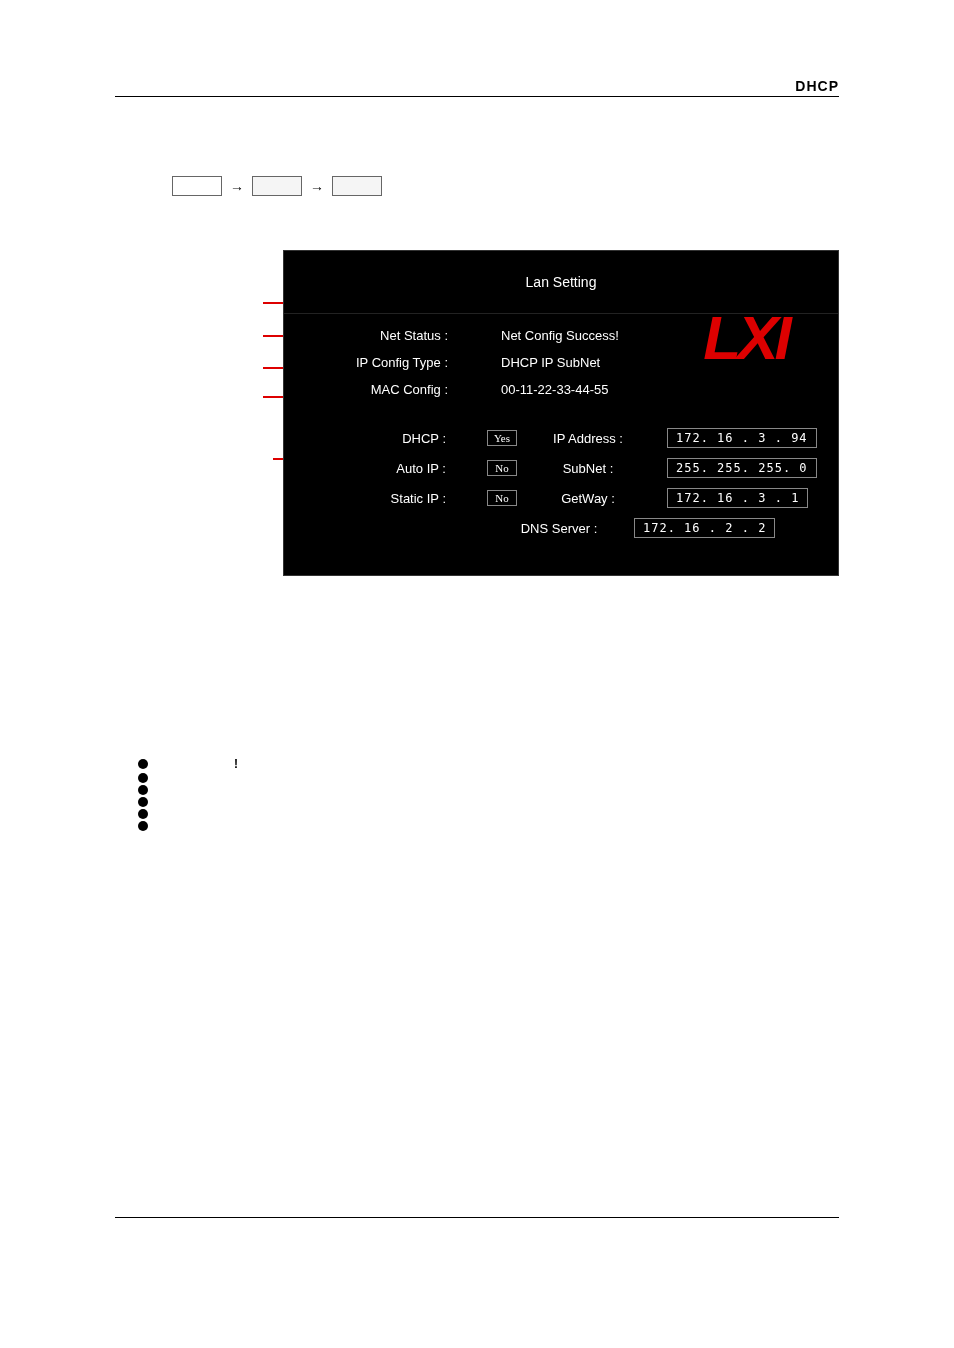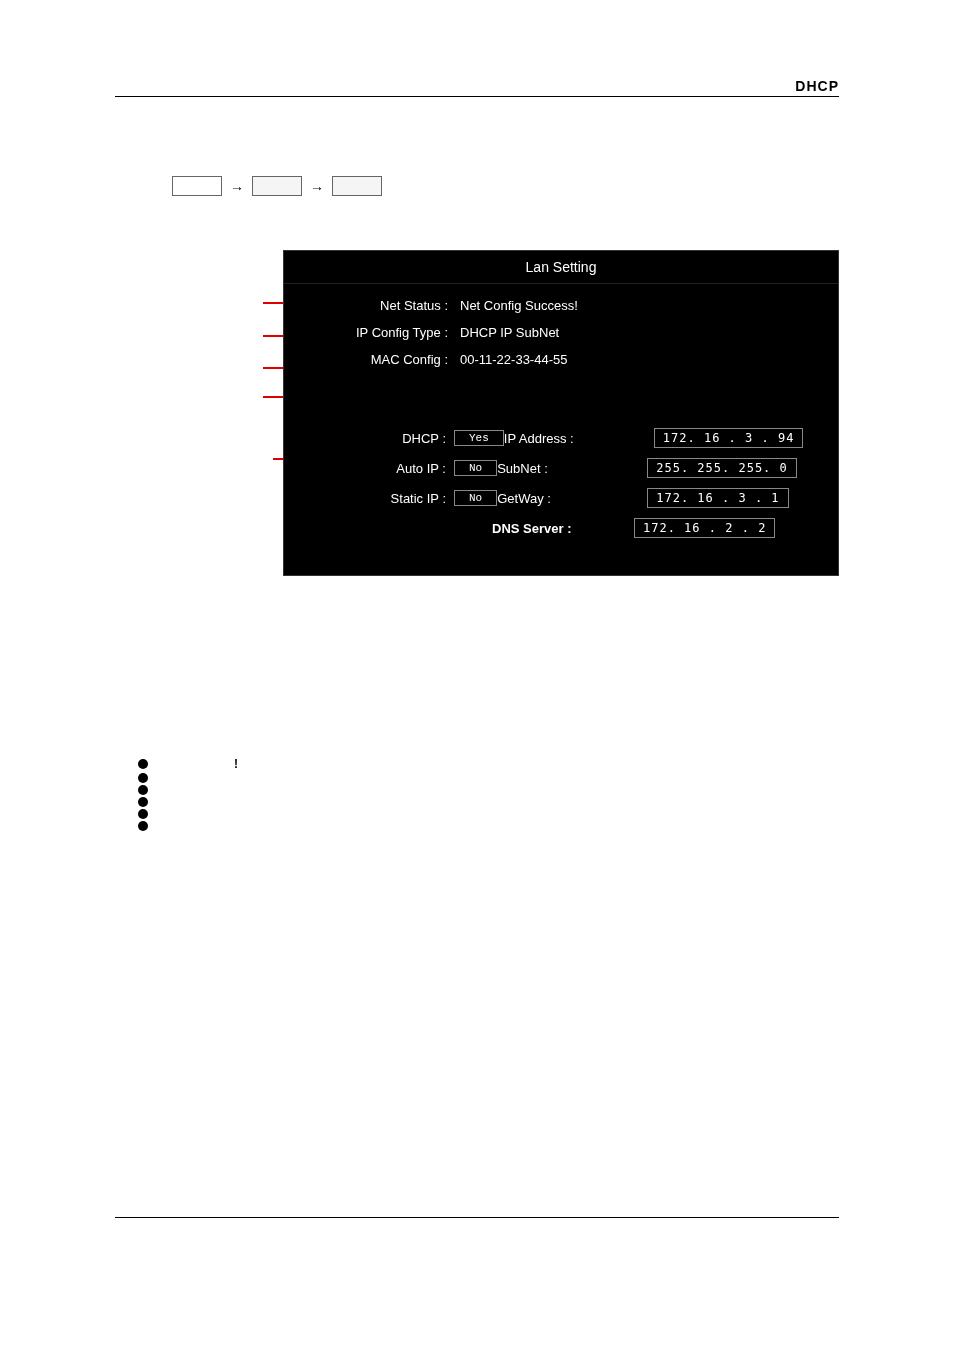--- a/index.html
+++ b/index.html
@@ -67,7 +67,7 @@
     }
     .lan-title {
       text-align: center;
-      padding: 8px 0;
+      padding: 23px 0;
       font-size: 14px;
       border-bottom: 1px solid #222;
     }

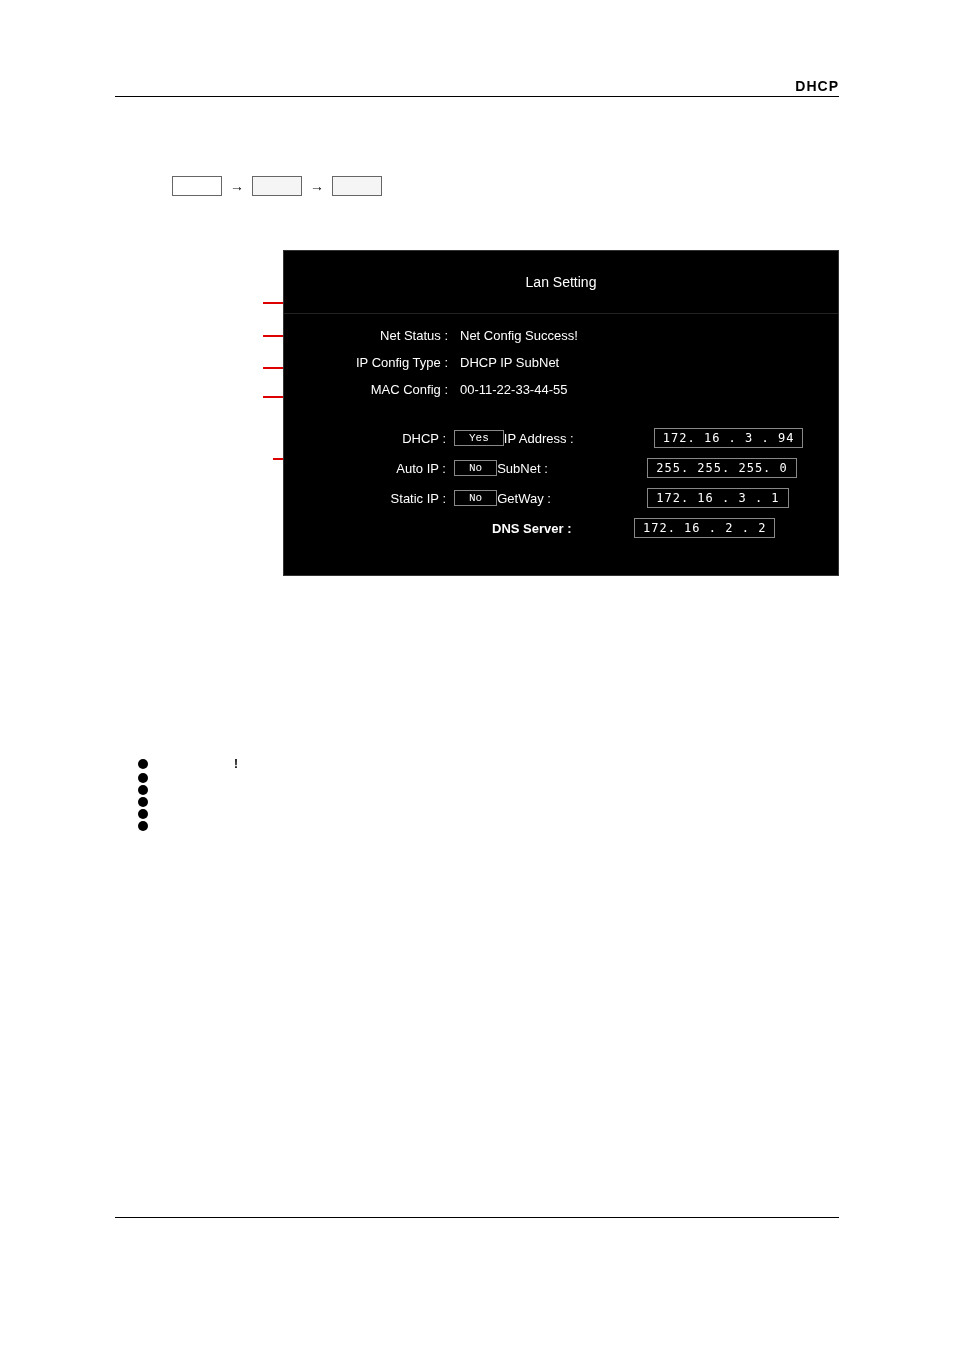--- a/index.html
+++ b/index.html
@@ -75,6 +75,7 @@
       display: flex;
       padding: 6px 0;
       align-items: center;
+      gap: 41px;
     }
     .lan-label {
       width: 170px;

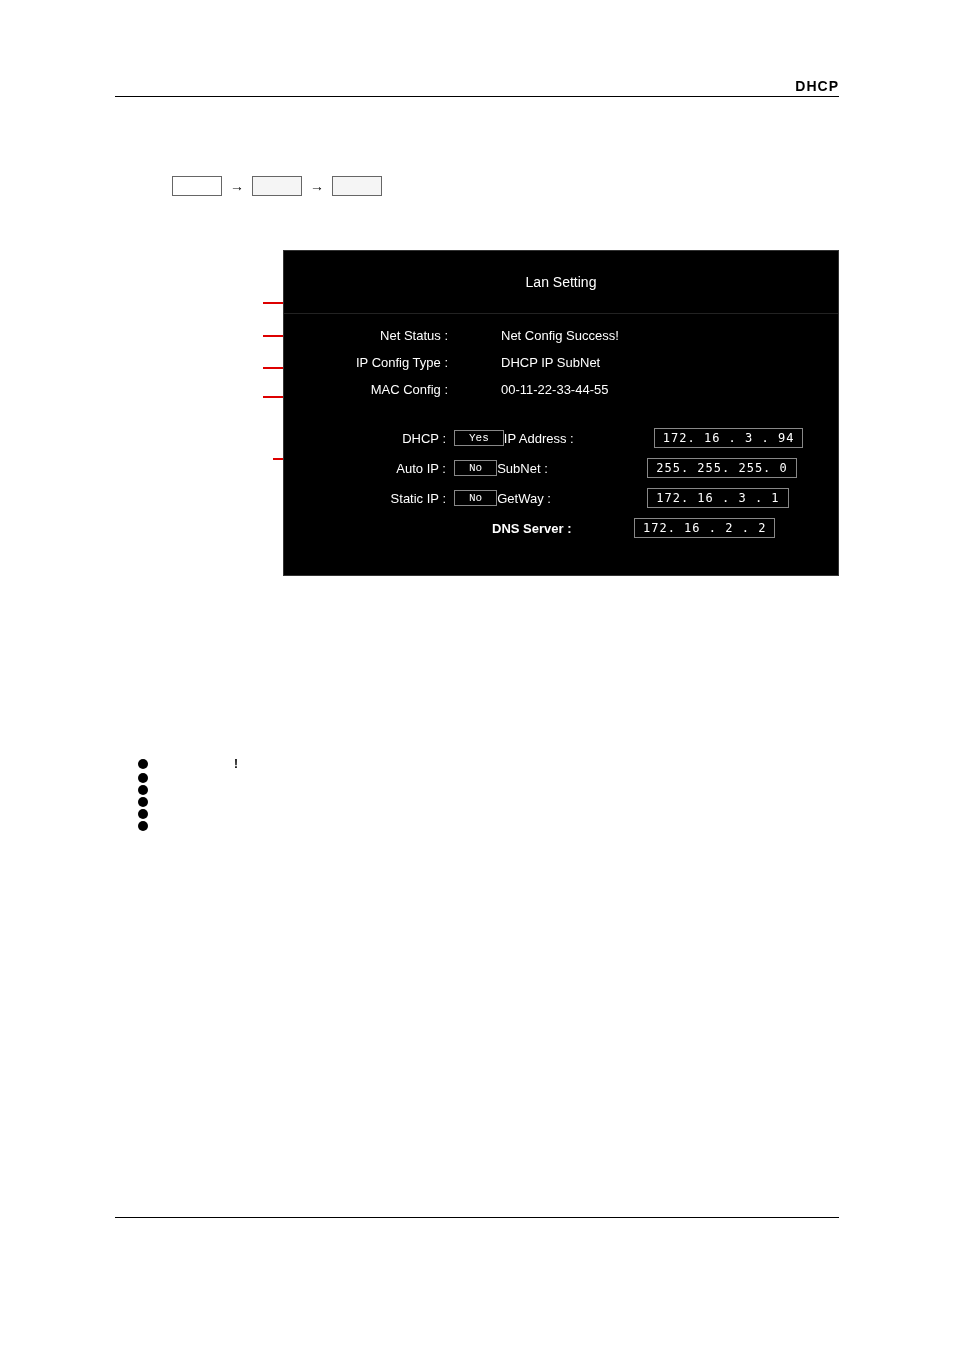--- a/index.html
+++ b/index.html
@@ -212,6 +212,9 @@
   <div class="lan-panel">
     <div class="lan-title">Lan Setting</div>
 
+    <div class="lxi-logo">
+      <span class="lxi-text">LXI</span>
+    </div>
 
     <div style="padding-top:8px;">
       <div class="lan-row">

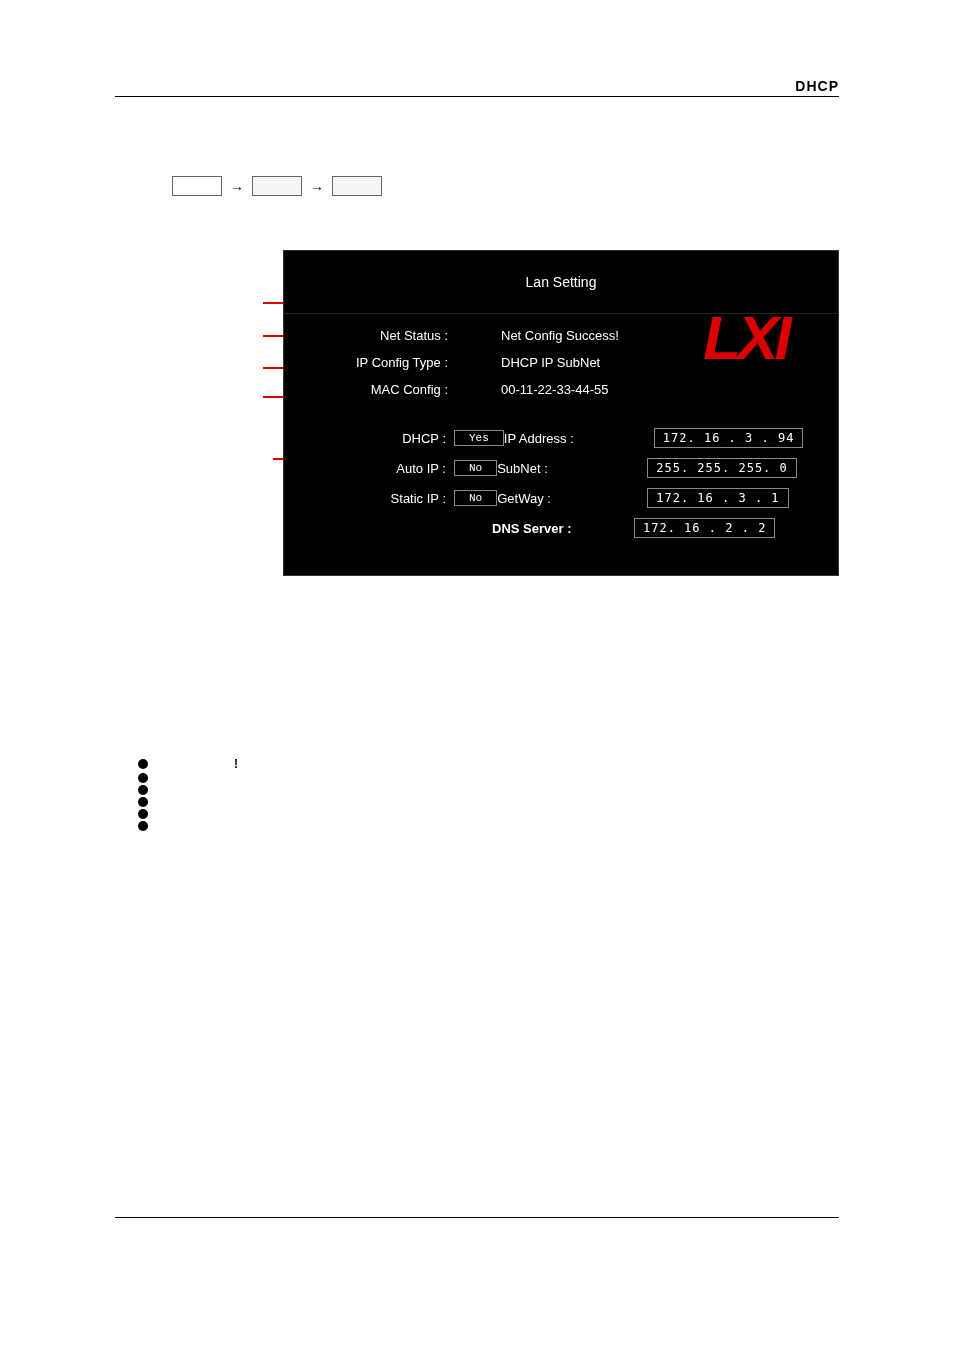--- a/index.html
+++ b/index.html
@@ -121,11 +121,12 @@
     }
     .ip-box {
       border: 1px solid #888;
-      padding: 1px 14px;
+      padding: 1px 4px;
       font-size: 11px;
       min-width: 30px;
       text-align: center;
-      font-family: Liberation Mono, monospace;
+      font-family: Liberation Serif, serif;
+      margin-left: 33px;
     }
     .ip-row-right-label {
       width: 150px;

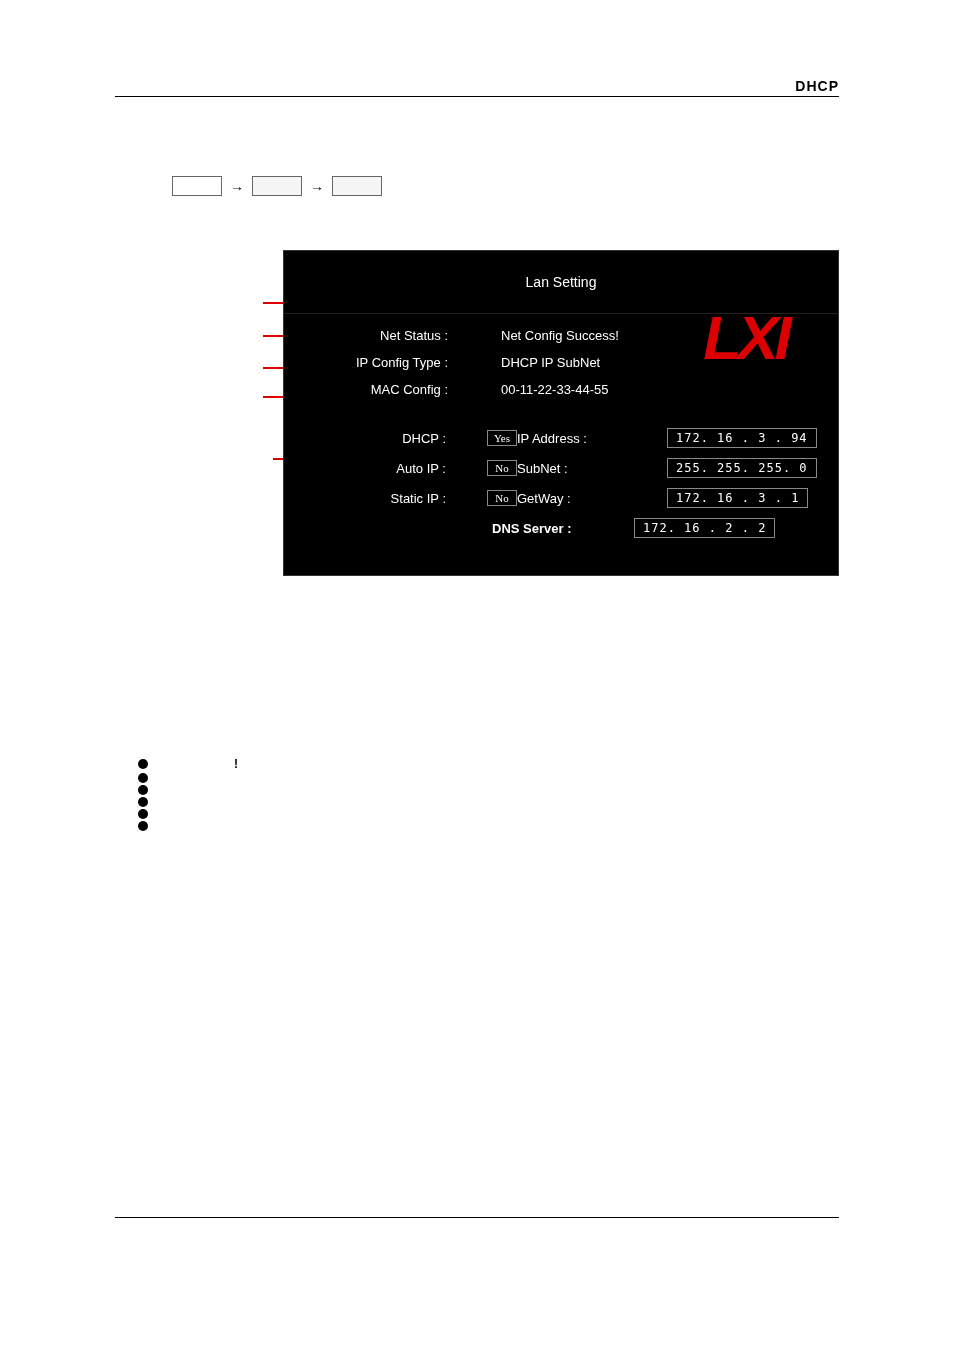--- a/index.html
+++ b/index.html
@@ -130,7 +130,7 @@
     }
     .ip-row-right-label {
       width: 150px;
-      text-align: left;
+      text-align: center;
       padding-right: 8px;
     }
     .ip-value-box {

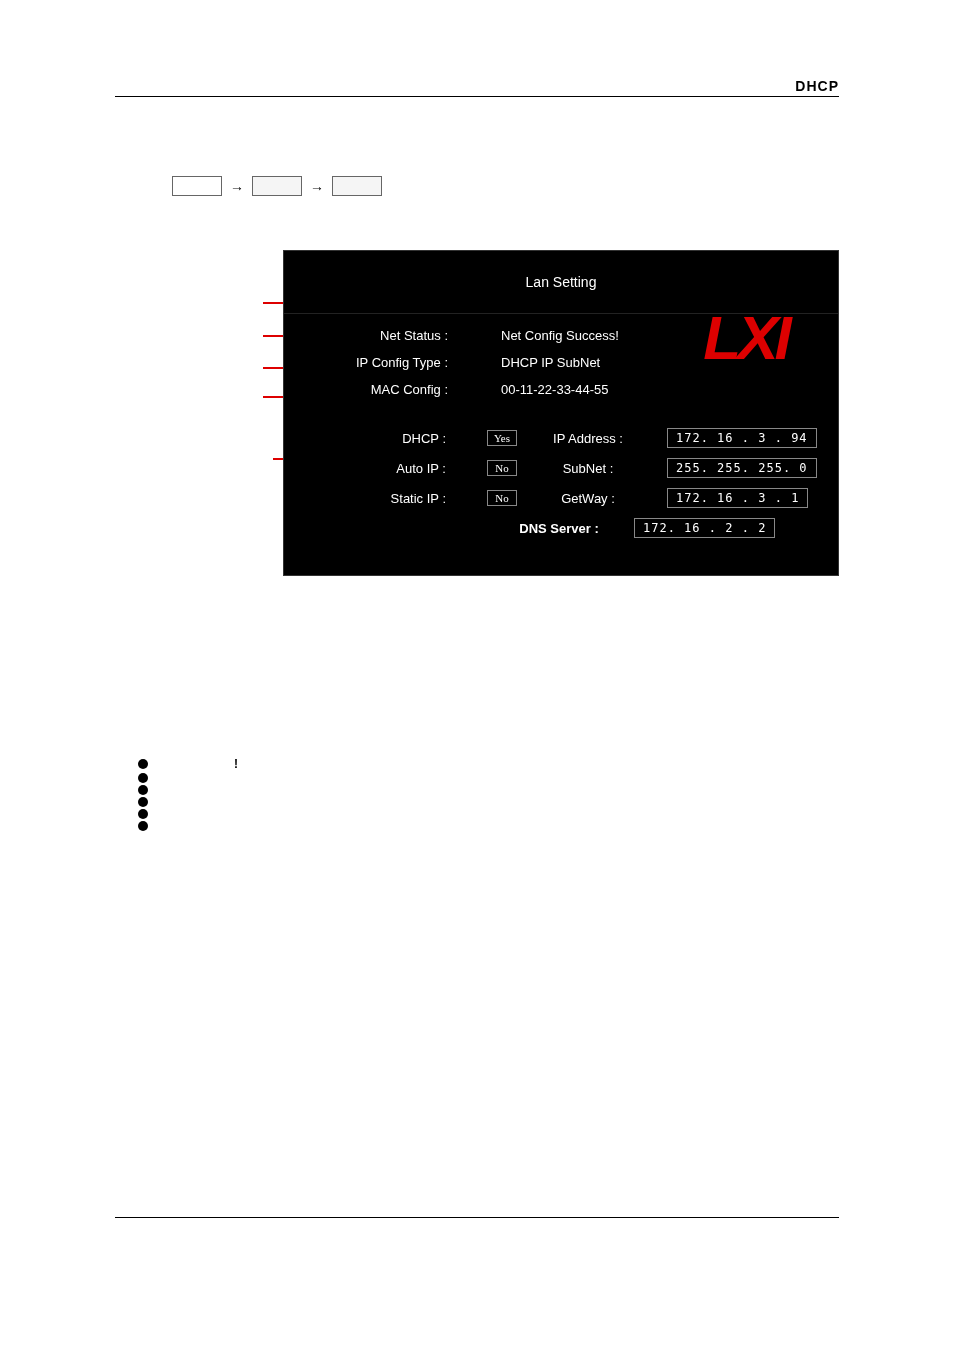--- a/index.html
+++ b/index.html
@@ -254,7 +254,7 @@
       <div class="ip-row">
         <div class="ip-row-left"></div>
         <div style="width:38px;"></div>
-        <div class="ip-row-right-label" style="width:142px;font-weight:bold;">DNS Server :</div>
+        <div class="ip-row-right-label" style="width:142px;">DNS Server :</div>
         <div class="ip-value-box">172. 16 .  2  .  2</div>
       </div>
     </div>

